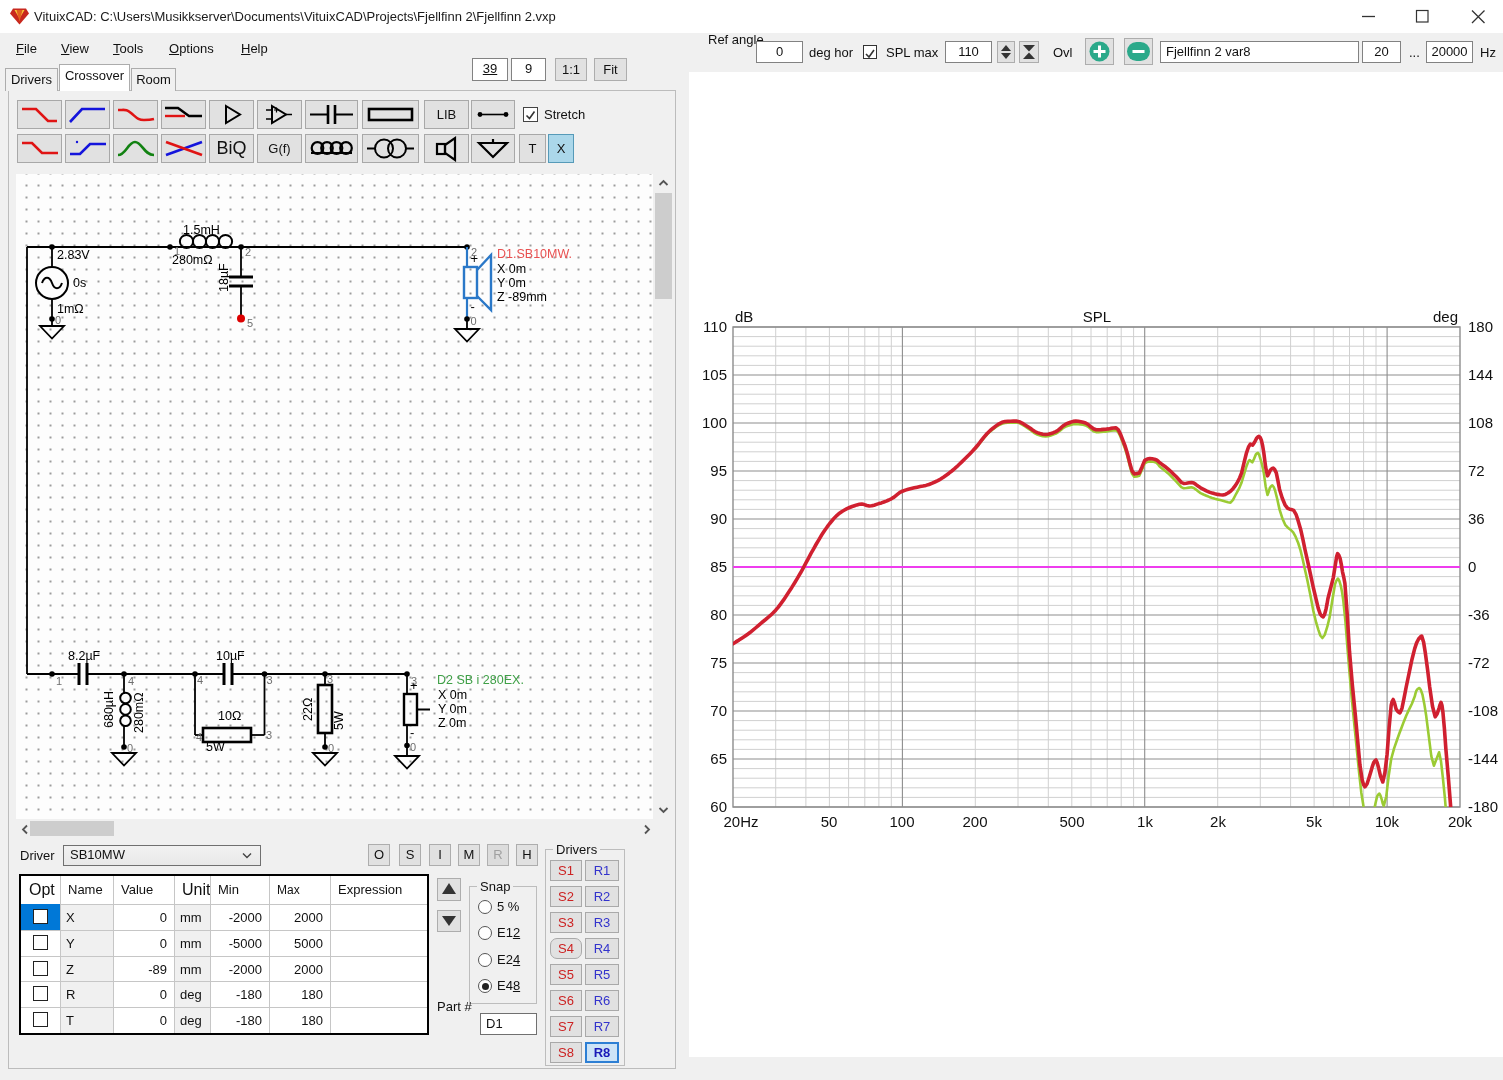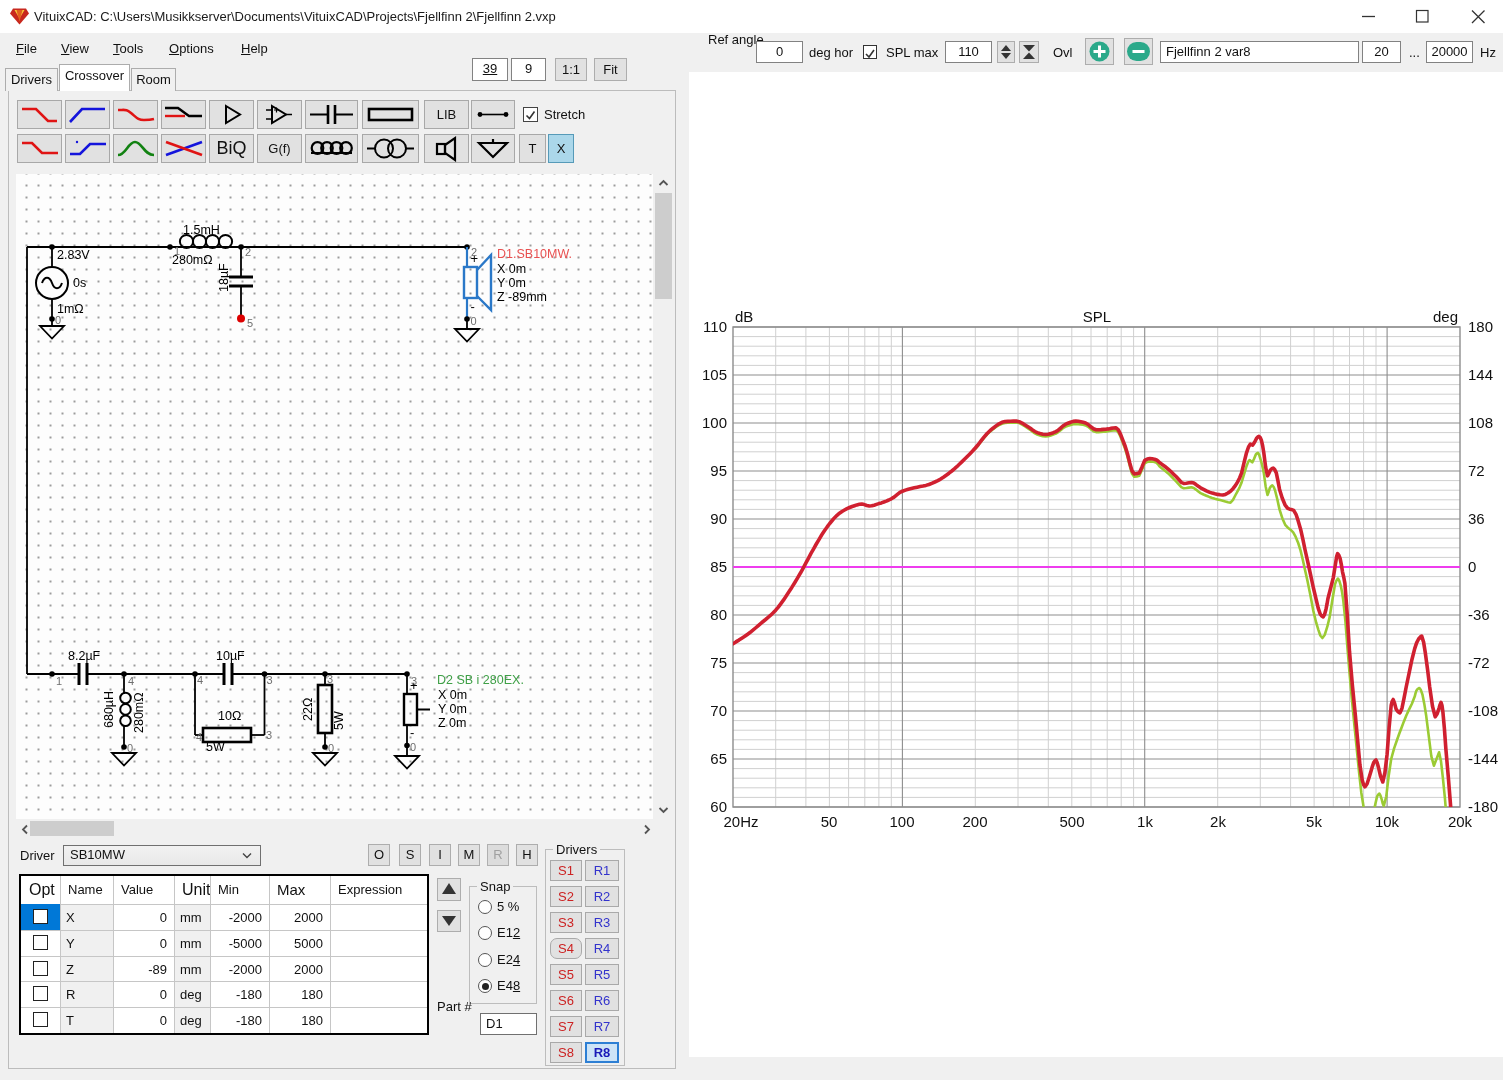--- a/index.html
+++ b/index.html
@@ -329,7 +329,7 @@
 <div class="abs" style="left:121px;top:876px;height:28px;font-size:13px;color:#111;line-height:28px;">Value</div>
 <div class="abs" style="left:182px;top:876px;height:28px;font-size:16px;color:#111;line-height:28px;">Unit</div>
 <div class="abs" style="left:218px;top:876px;height:28px;font-size:13px;color:#111;line-height:28px;">Min</div>
-<div class="abs" style="left:277px;top:876px;height:28px;font-size:15px;color:#111;line-height:28px;">Max</div>
+<div class="abs" style="left:277px;top:876px;height:28px;font-size:12px;color:#111;line-height:28px;">Max</div>
 <div class="abs" style="left:338px;top:876px;height:28px;font-size:13px;color:#111;line-height:28px;">Expression</div>
 <div class="abs" style="left:21px;top:904.0px;width:406px;height:1px;background:#c6c6c6;"></div>
 <div class="abs" style="left:21px;top:904.0px;width:39px;height:25.8px;background:#0078d7;"></div>

